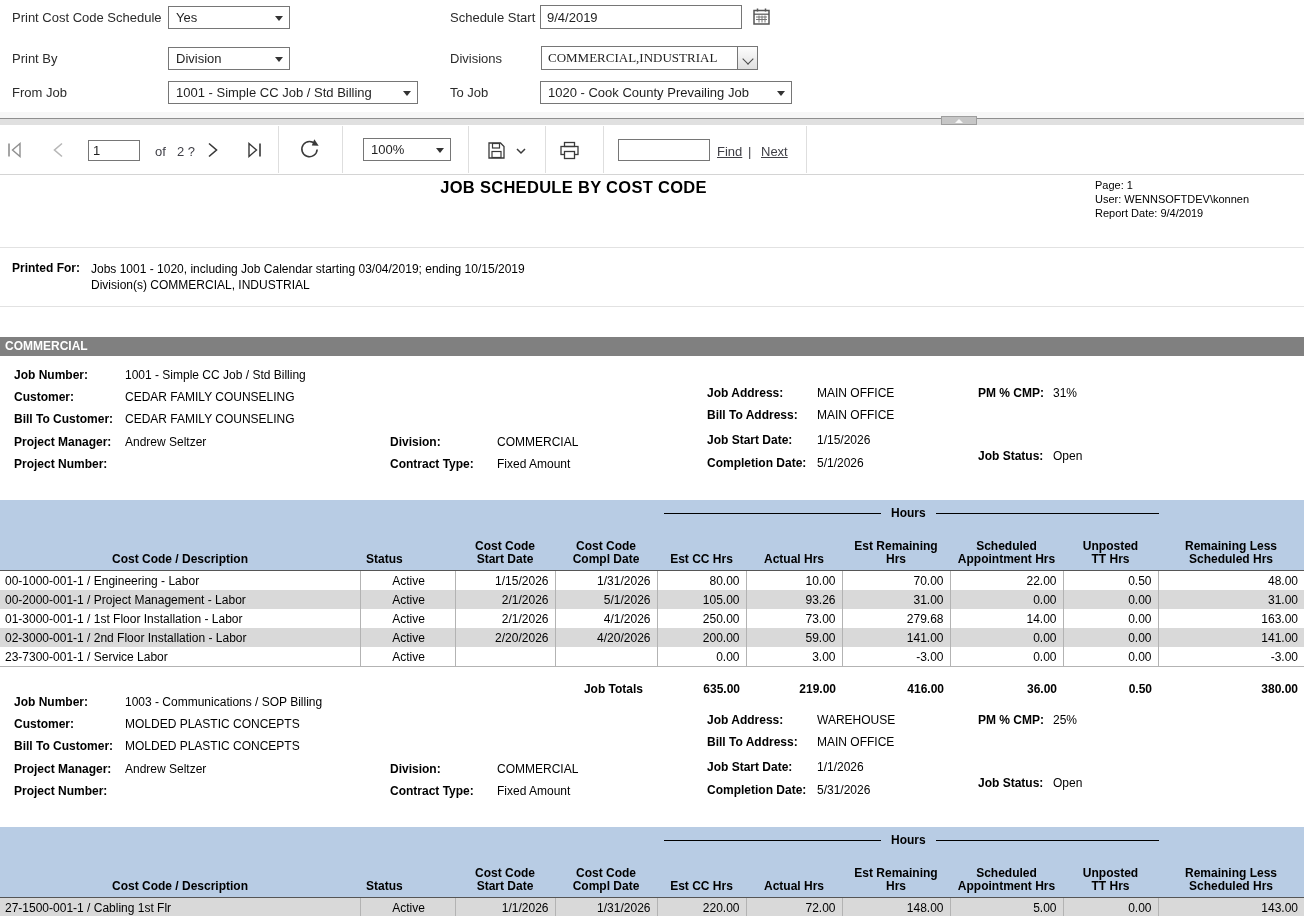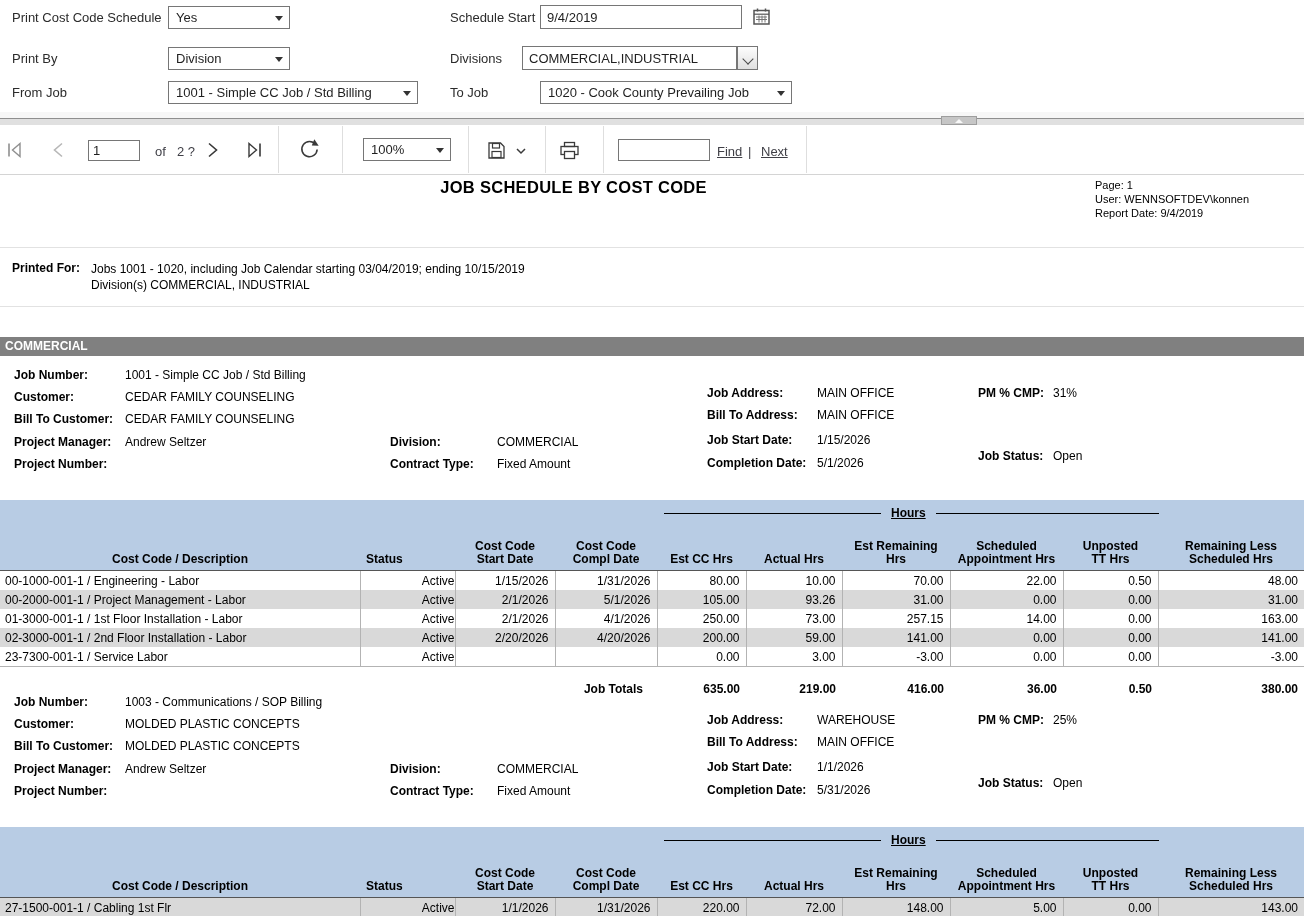--- a/index.html
+++ b/index.html
@@ -123,7 +123,7 @@
     </button>
 
     <span class="plabel abs" style="left:450px;top:51px">Divisions</span>
-    <input class="ptext abs" style="left: 522px; top: 46px; width: 215px;" value="COMMERCIAL,INDUSTRIAL">
+    <input class="ptext abs" style="left: 541px; top: 46px; width: 215px; font-family: Liberation Serif, serif;" value="COMMERCIAL,INDUSTRIAL">
     <button class="combobtn abs" style="left:737px;top:46px">
       <i class="chev"></i>
     </button>

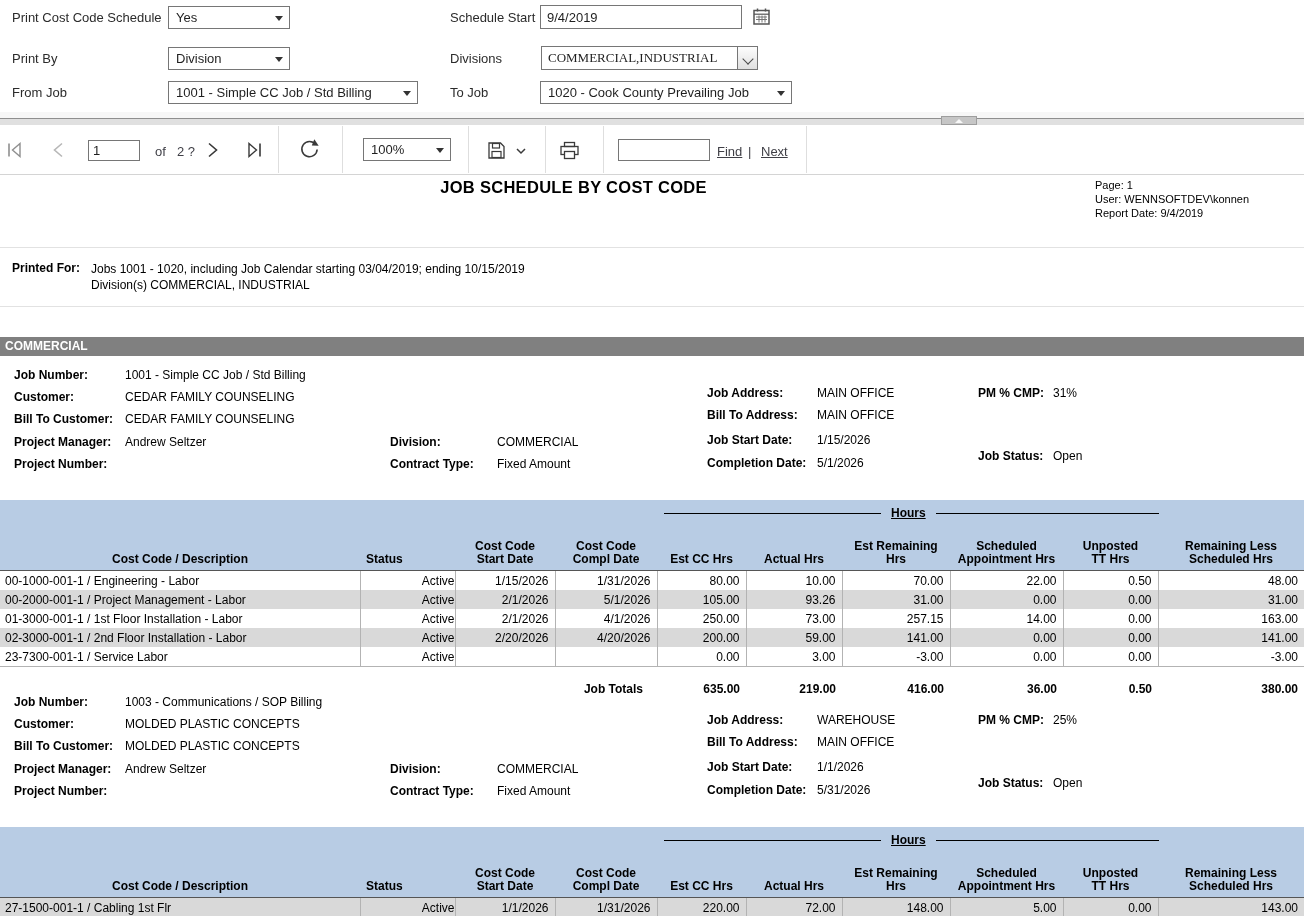--- a/index.html
+++ b/index.html
@@ -62,7 +62,7 @@
   table.cc{position:absolute;left:0;width:1304px;border-collapse:collapse;table-layout:fixed;font-size:12px;}
   .cc thead th{background:#b8cce4;font-weight:bold;padding:0;}
   .cc tr.grp th{height:26px;}
-  .cc .hours{display:flex;align-items:center;height:26px;padding-left:7px;text-decoration:underline;}
+  .cc .hours{display:flex;align-items:center;height:26px;padding-left:7px;}
   .cc .hl{height:0;border-top:1px solid #000;}
   .cc .hl.l{width:217px;} .cc .hl.r{width:223px;}
   .cc .ht{font-weight:bold;font-size:12px;margin:0 10px;}

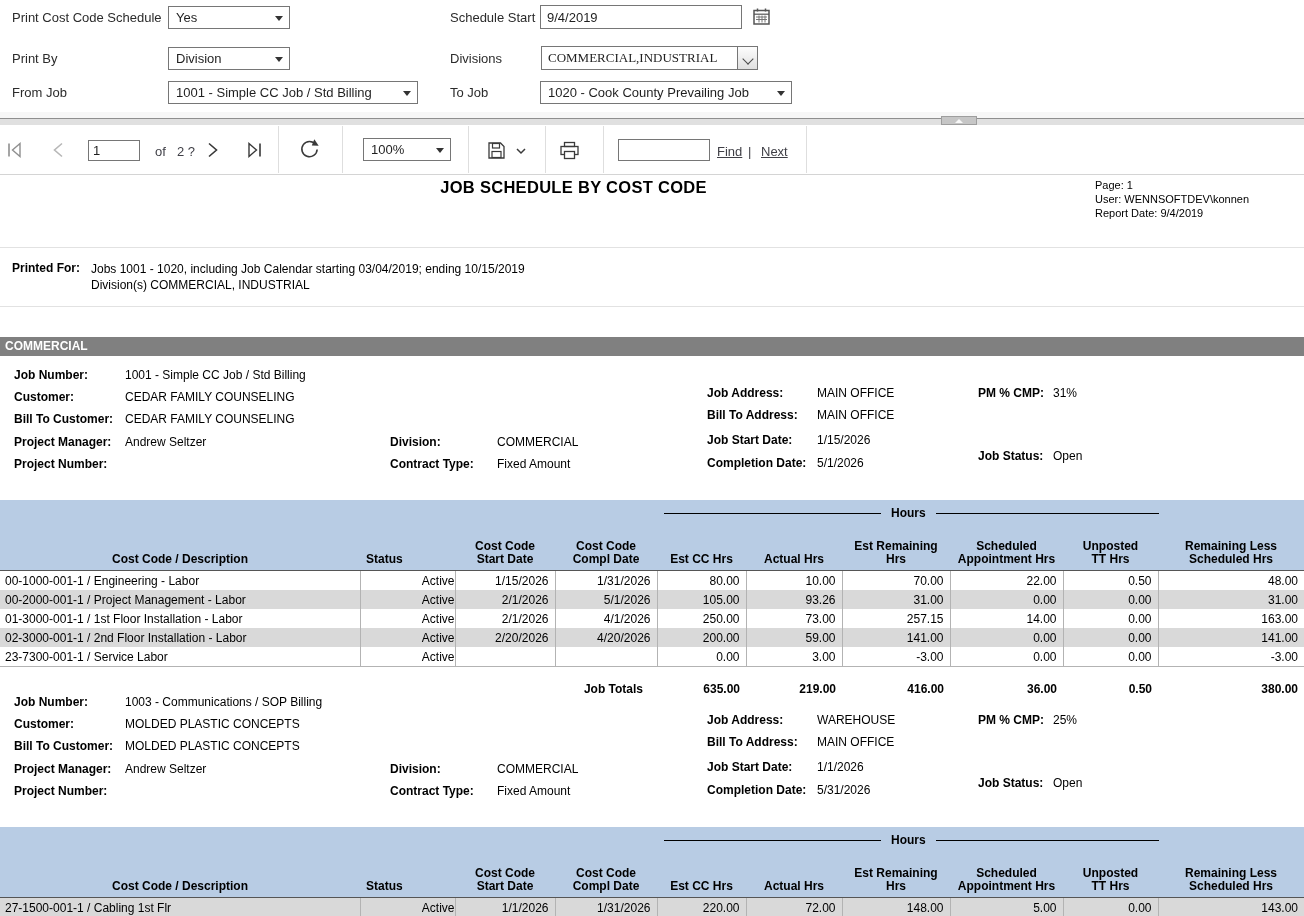--- a/index.html
+++ b/index.html
@@ -76,7 +76,7 @@
   .cc.alt-b tbody tr:nth-child(odd){background:#d9d9d9;}
   .cc tbody tr:last-child td{border-bottom:1px solid #b3b3b3;}
   .cc tbody td:nth-child(1){text-align:left;padding-left:5px;}
-  .cc tbody td:nth-child(2){text-align:right;padding-left:2px;}
+  .cc tbody td:nth-child(2){text-align:center;padding-left:2px;}
   .cc tbody td:nth-child(n+3){text-align:right;padding-right:6px;}
   .cc tfoot td{font-weight:bold;height:21px;border:none;padding-top:11px;}
   .cc .tl{text-align:right;padding-right:14px;}

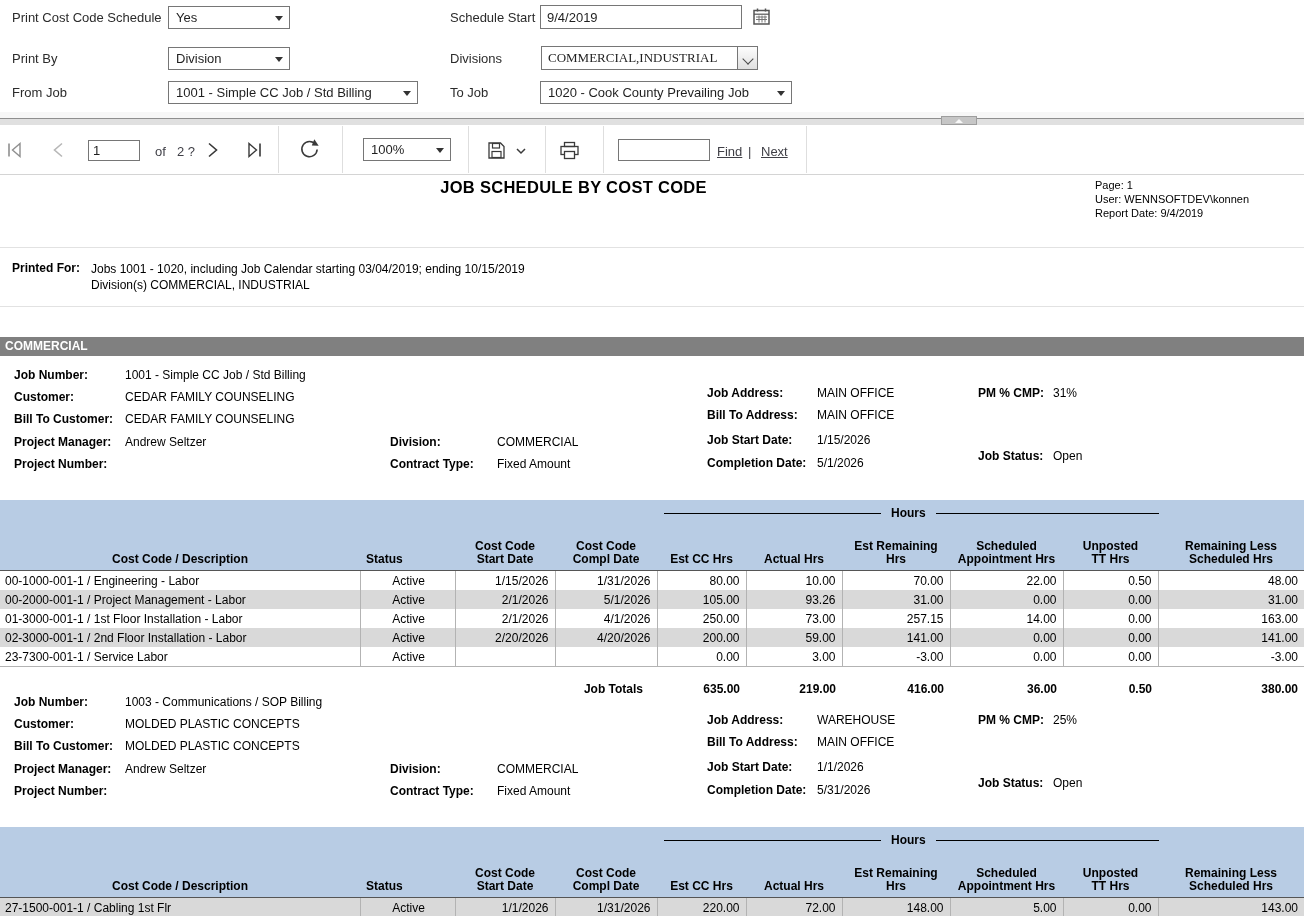--- a/index.html
+++ b/index.html
@@ -329,7 +329,7 @@
             <td>4/1/2026</td>
             <td>250.00</td>
             <td>73.00</td>
-            <td>257.15</td>
+            <td>279.68</td>
             <td>14.00</td>
             <td>0.00</td>
             <td>163.00</td>

